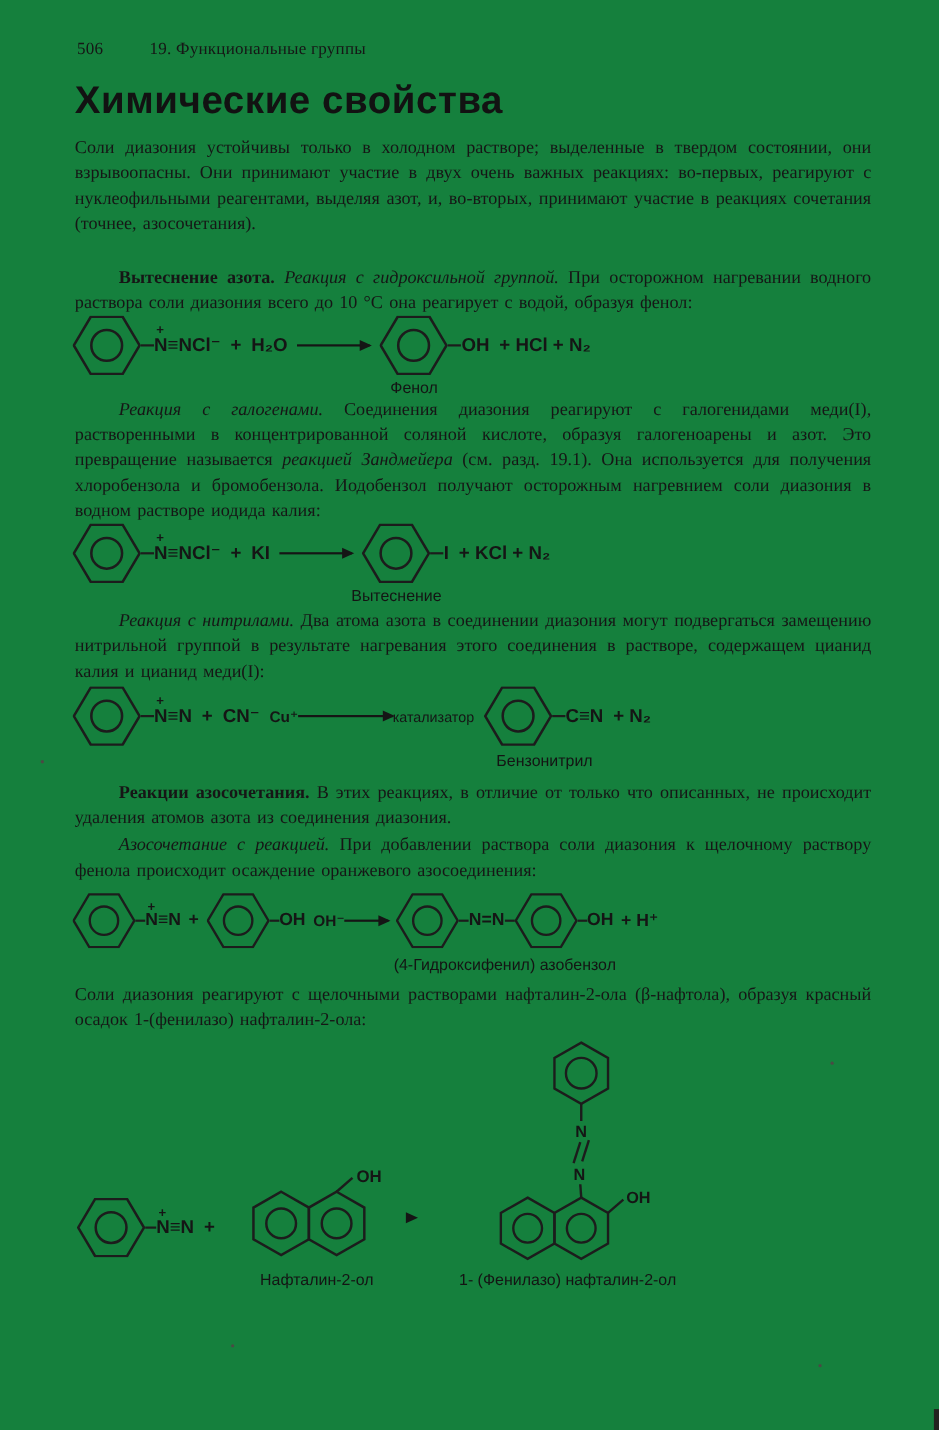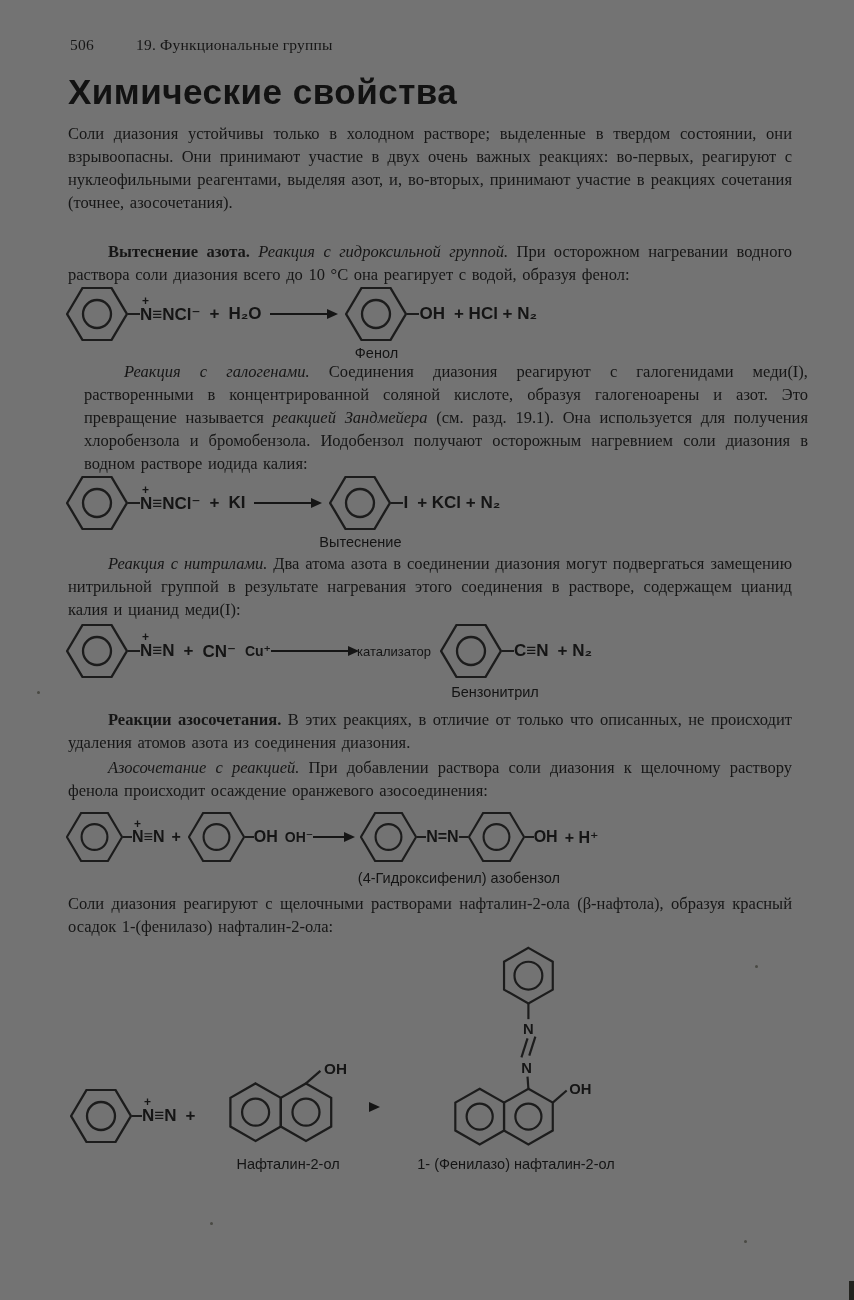--- a/index.html
+++ b/index.html
@@ -5,7 +5,7 @@
   html,body{margin:0;padding:0;}
   .page{
     position:relative; width:854px; height:1300px;
-    background:#737373; color:#161616; overflow:hidden;
+    background:#15803d; color:#161616; overflow:hidden;
     font-family:"Liberation Serif","DejaVu Serif",serif;
   }
   .abs{position:absolute;}

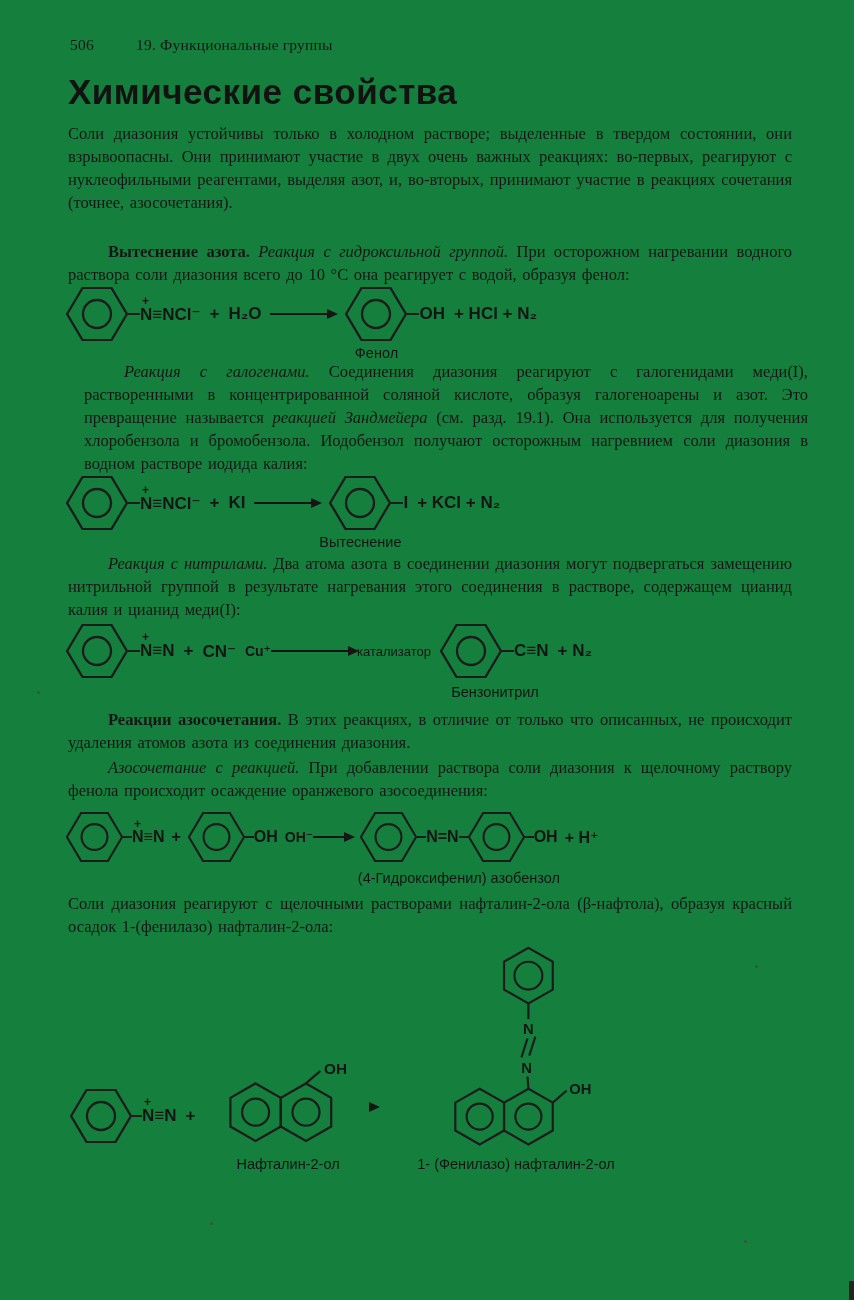--- a/index.html
+++ b/index.html
@@ -101,7 +101,7 @@
   </div>
 
   
-  <div class="abs para indent" style="left:84px; top:360px;">
+  <div class="abs para indent" style="left:68px; top:360px;">
     <span class="it">Реакция с галогенами.</span>
     <span>Соединения диазония реагируют с галогенидами меди(I), растворенными в концентрированной соляной кислоте, образуя галогеноарены и азот. Это превращение называется</span>
     <span class="it">реакцией Зандмейера</span>

